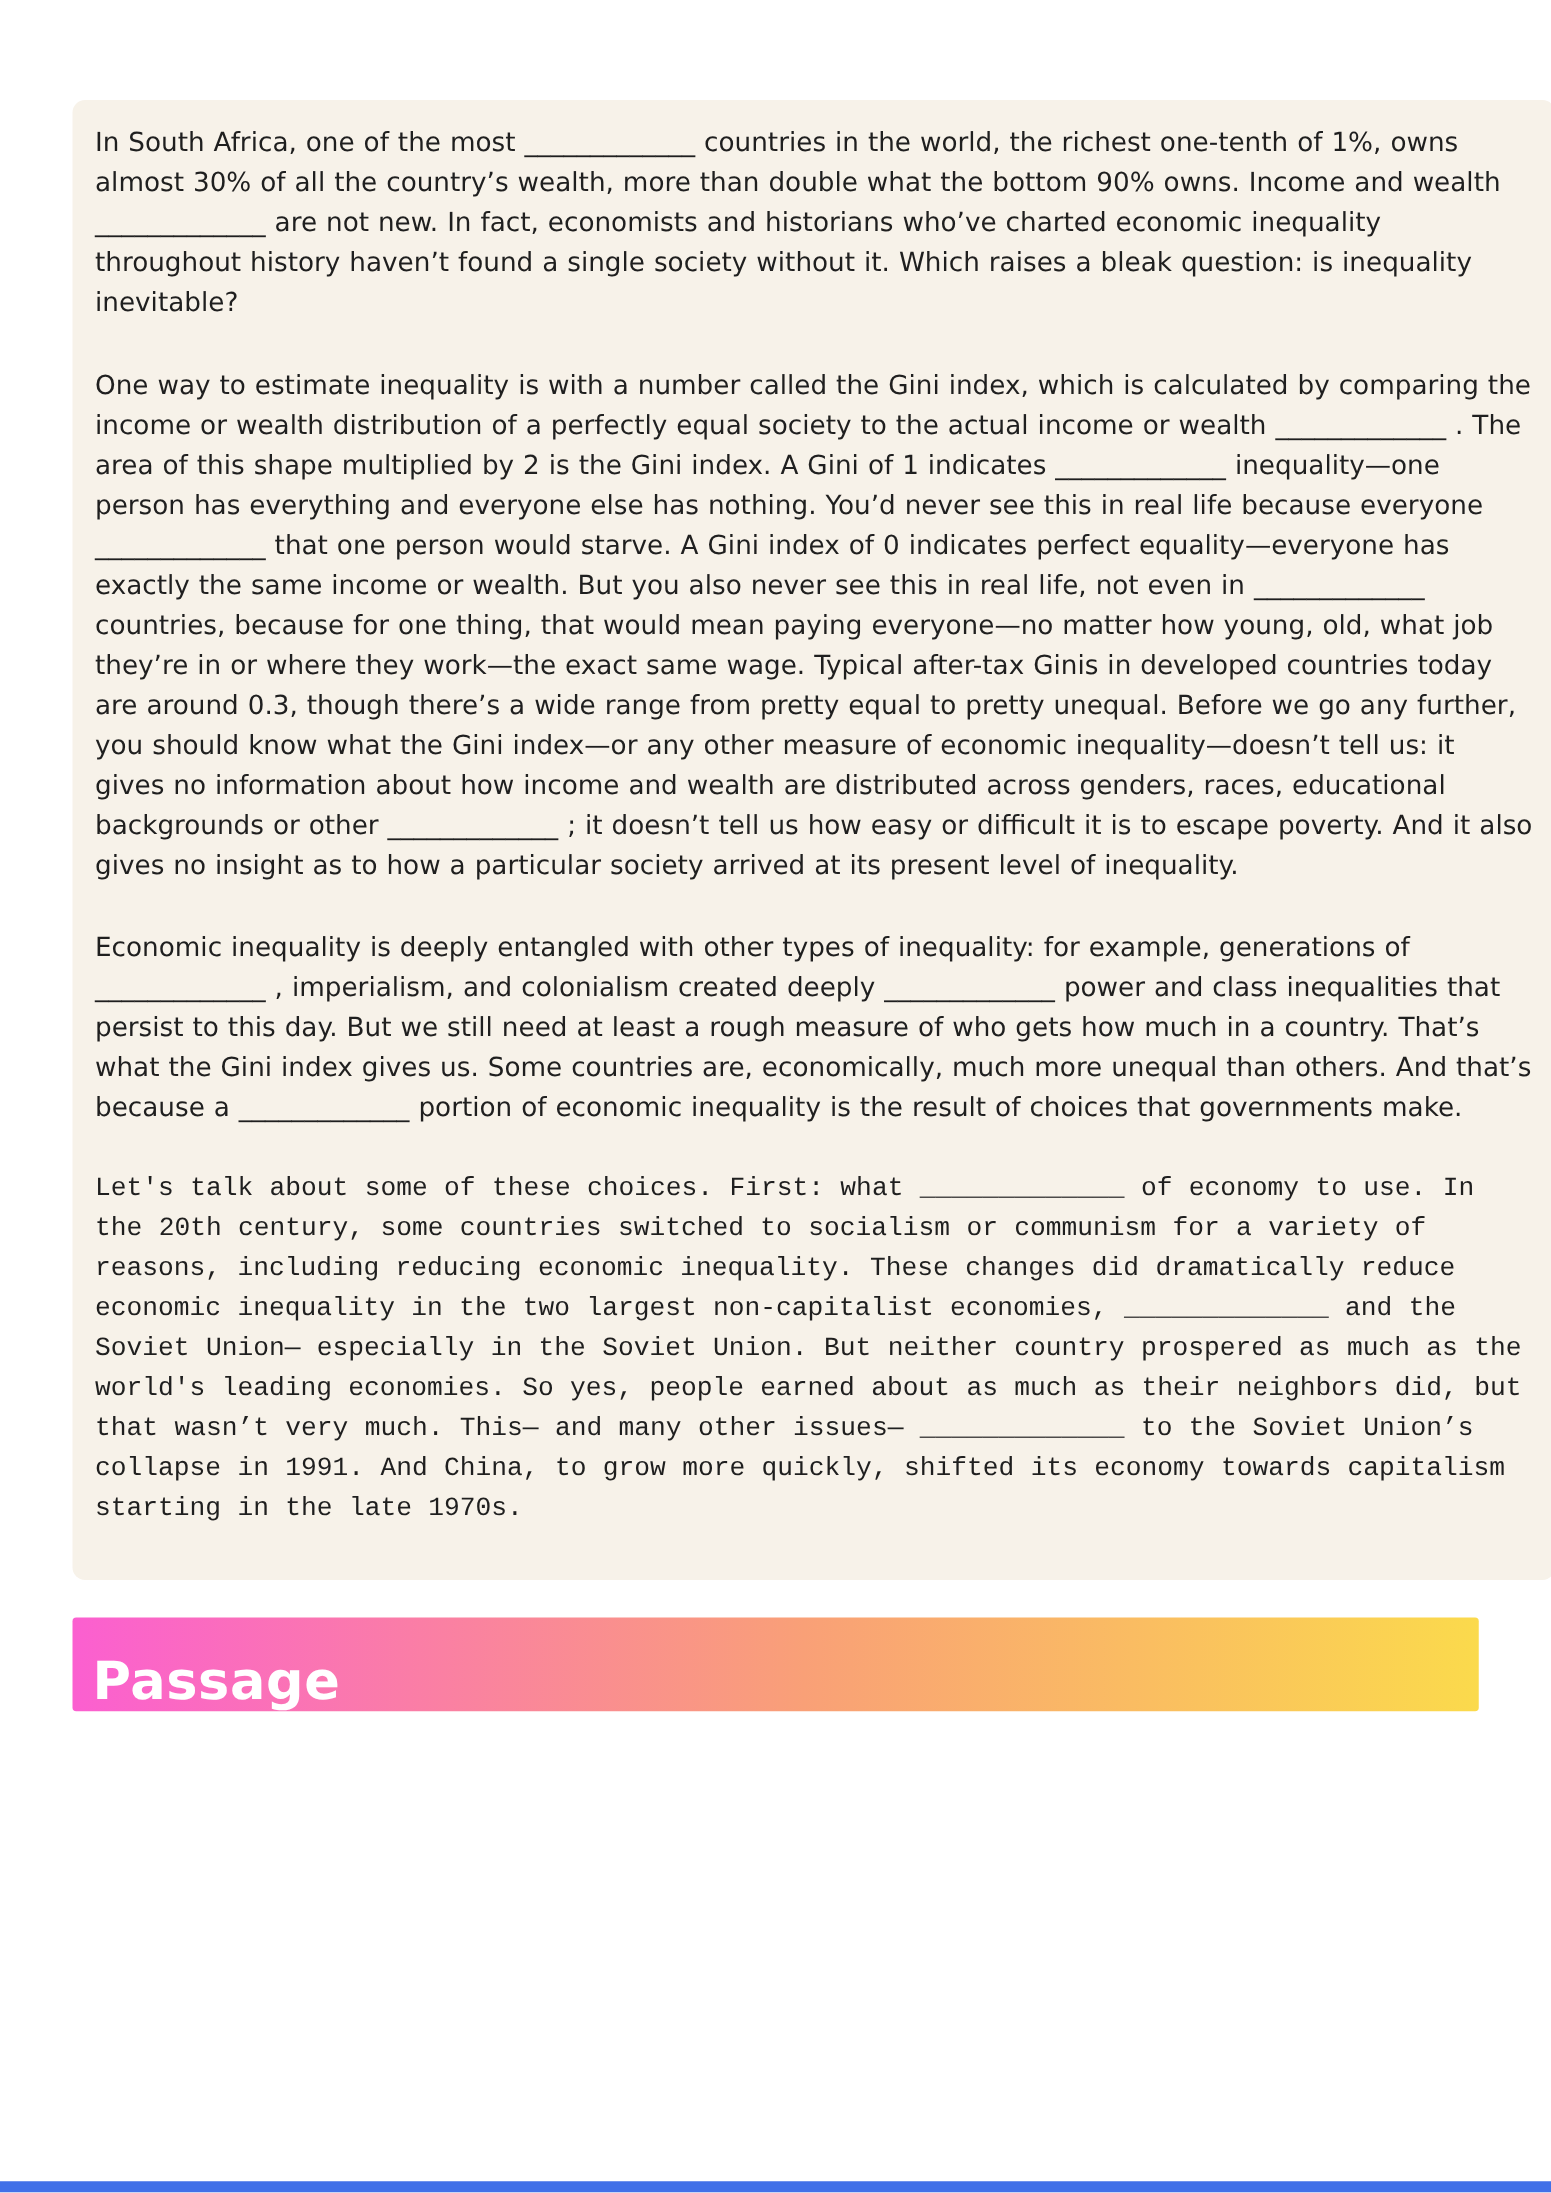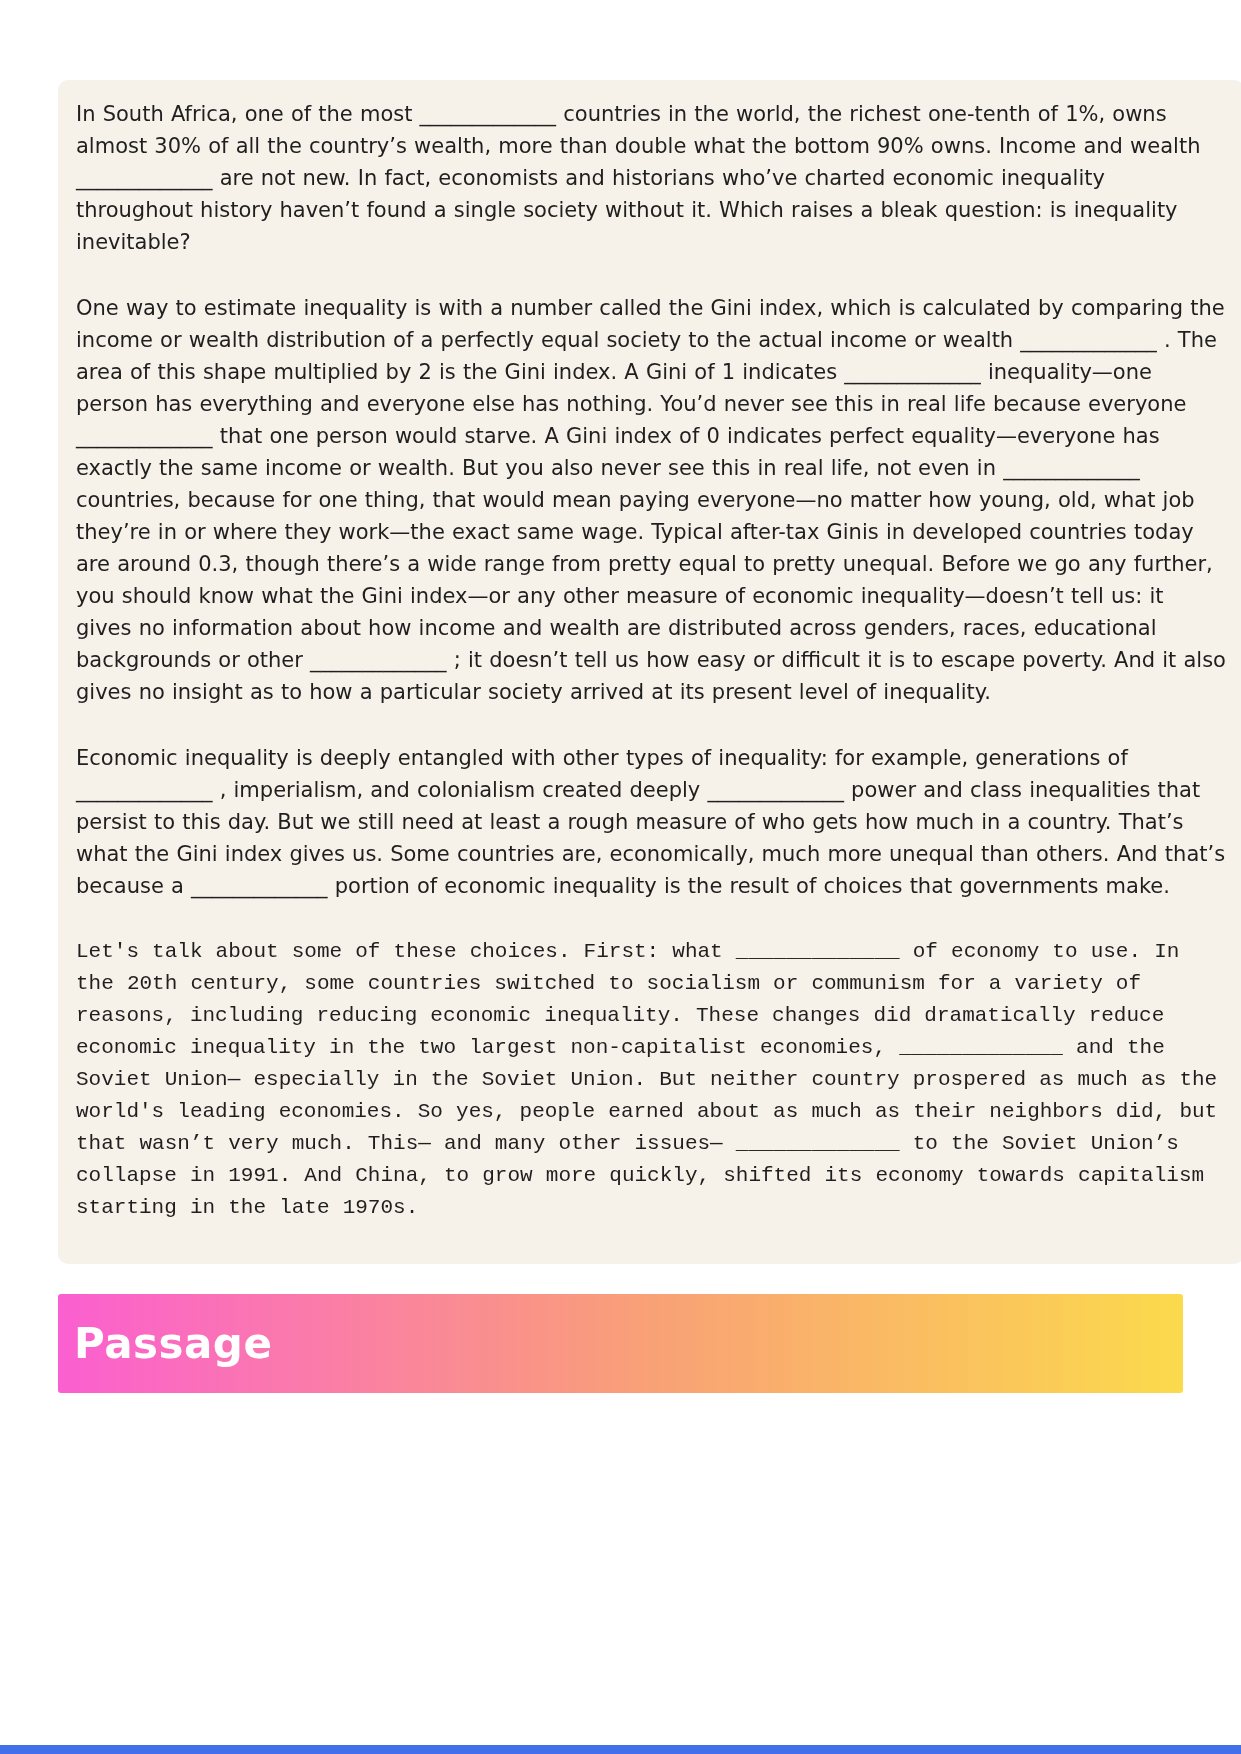--- a/index.html
+++ b/index.html
@@ -38,14 +38,14 @@
   }
   .passage-box p:last-child{margin-bottom:0;font-family:Liberation Mono, monospace;}
   .passage-header{
-    width:1125px;height:99px;
+    width:1125px;height:75px;
     margin-top:30px;
     border-radius:3px;
     background:linear-gradient(90deg,
       var(--gradient-start,#FB5FD0) 0%,
       var(--gradient-mid,#F9A077) 52%,
       var(--gradient-end,#FBDA4C) 100%);
-    display:flex;align-items:center;
+    display:flex;align-items:flex-end;
     padding-left:16px;
   }
   .passage-header h1{

